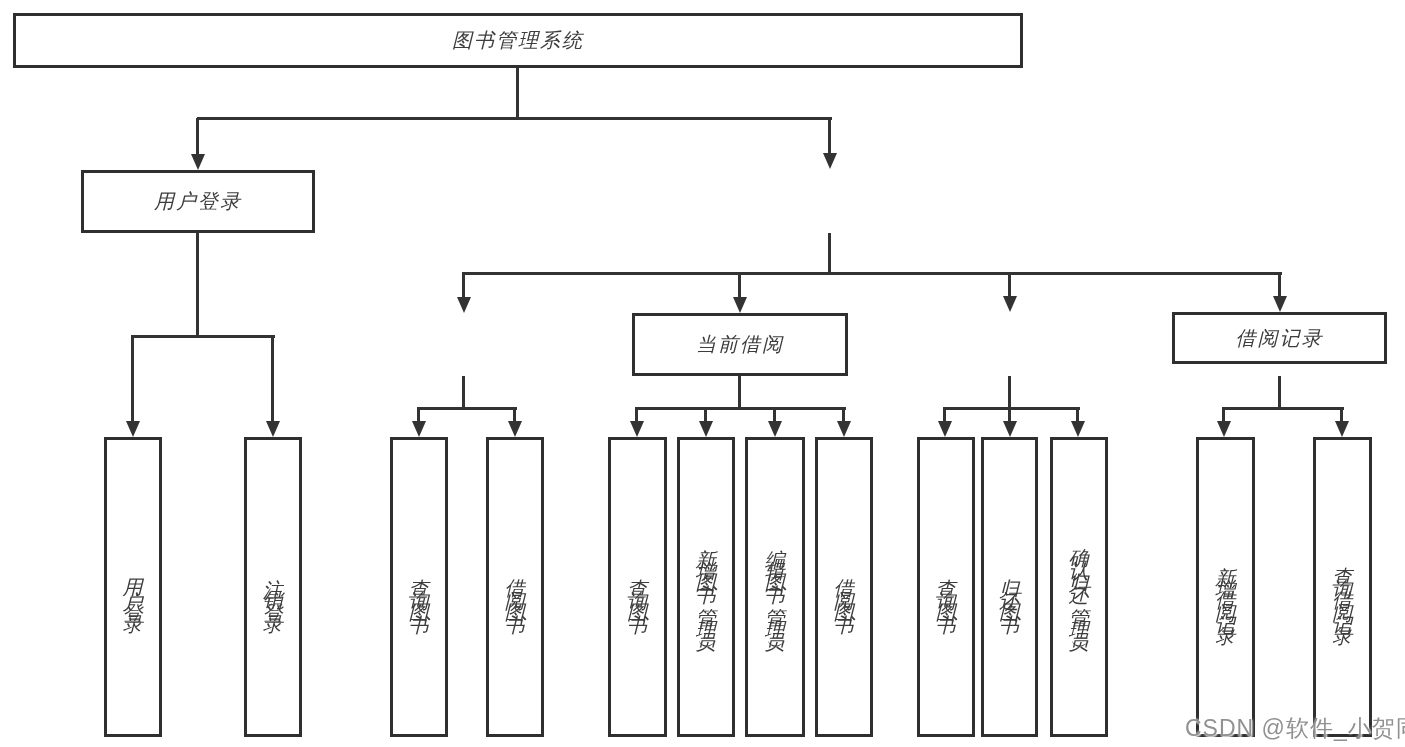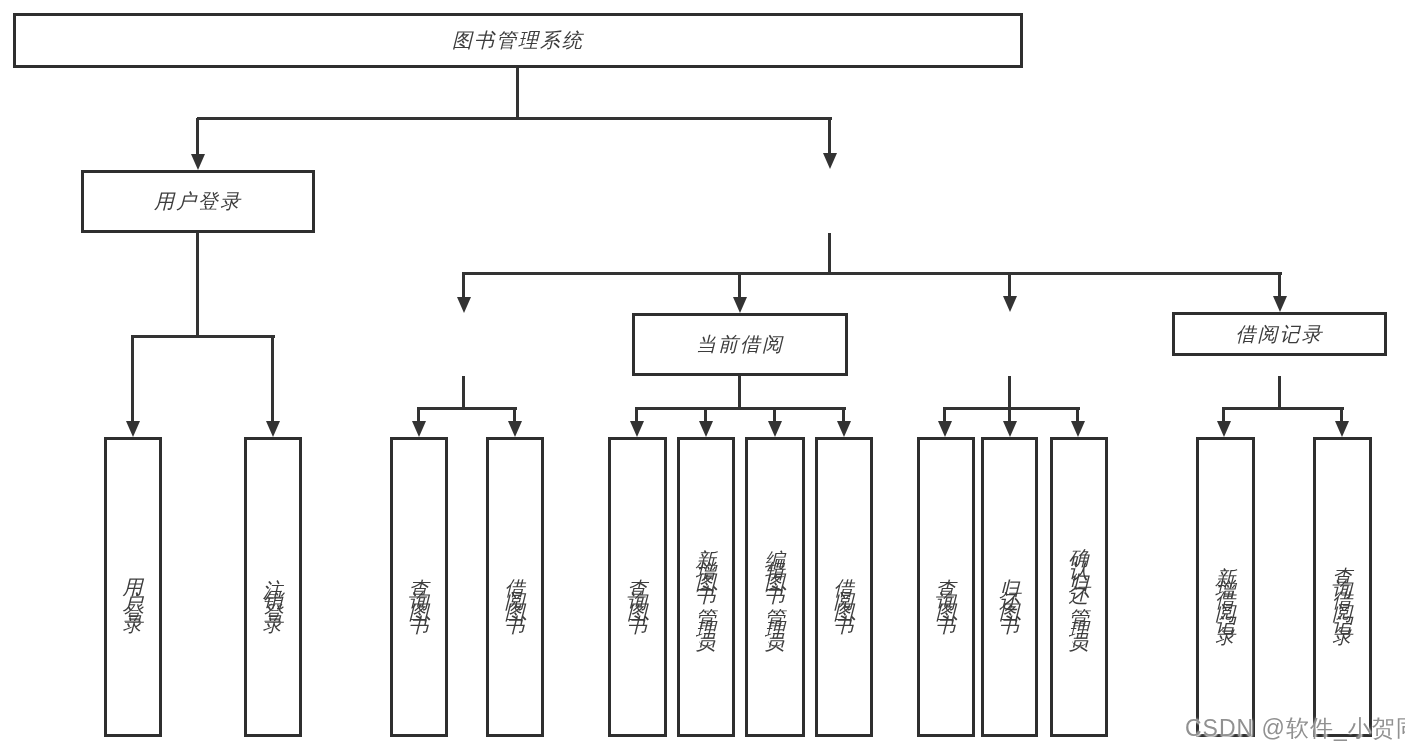--- a/index.html
+++ b/index.html
@@ -88,7 +88,7 @@
   <div class="box" style="left:632px;top:313px;width:216px;height:63px">
     <span>当前借阅</span>
   </div>
-  <div class="box" style="left:1172px;top:312px;width:215px;height:44px">
+  <div class="box" style="left:1172px;top:312px;width:215px;height:52px">
     <span>借阅记录</span>
   </div>
 

